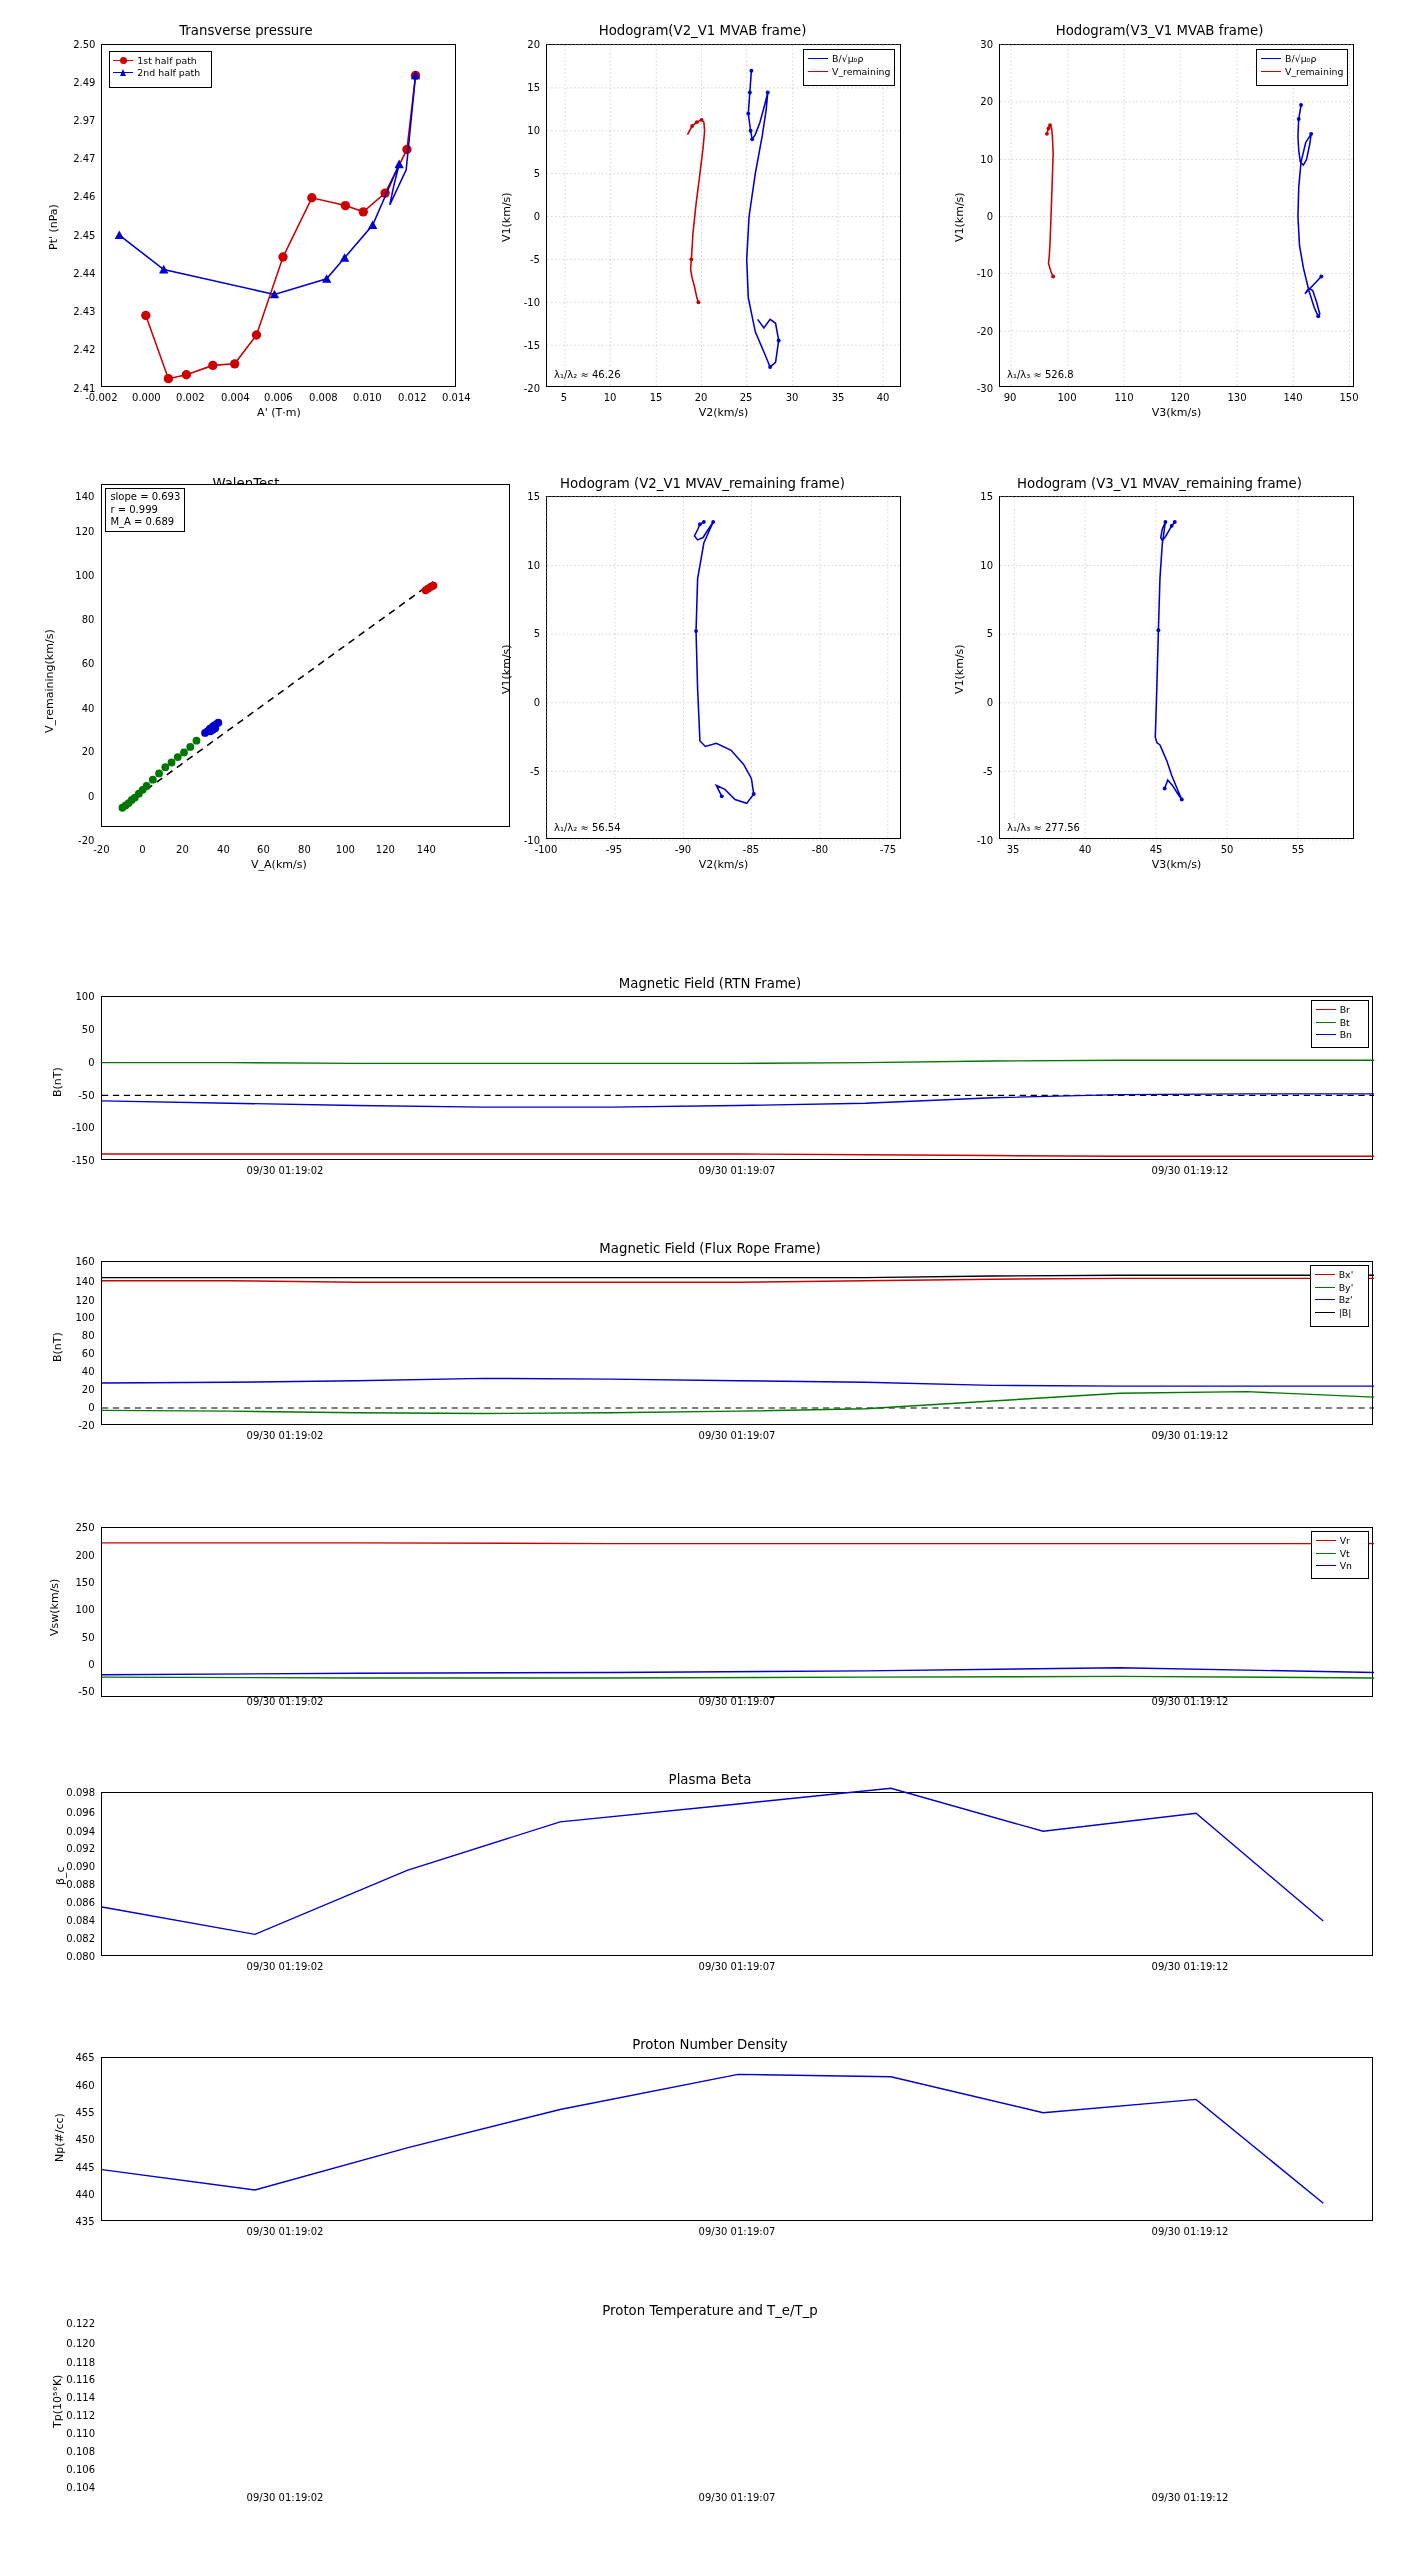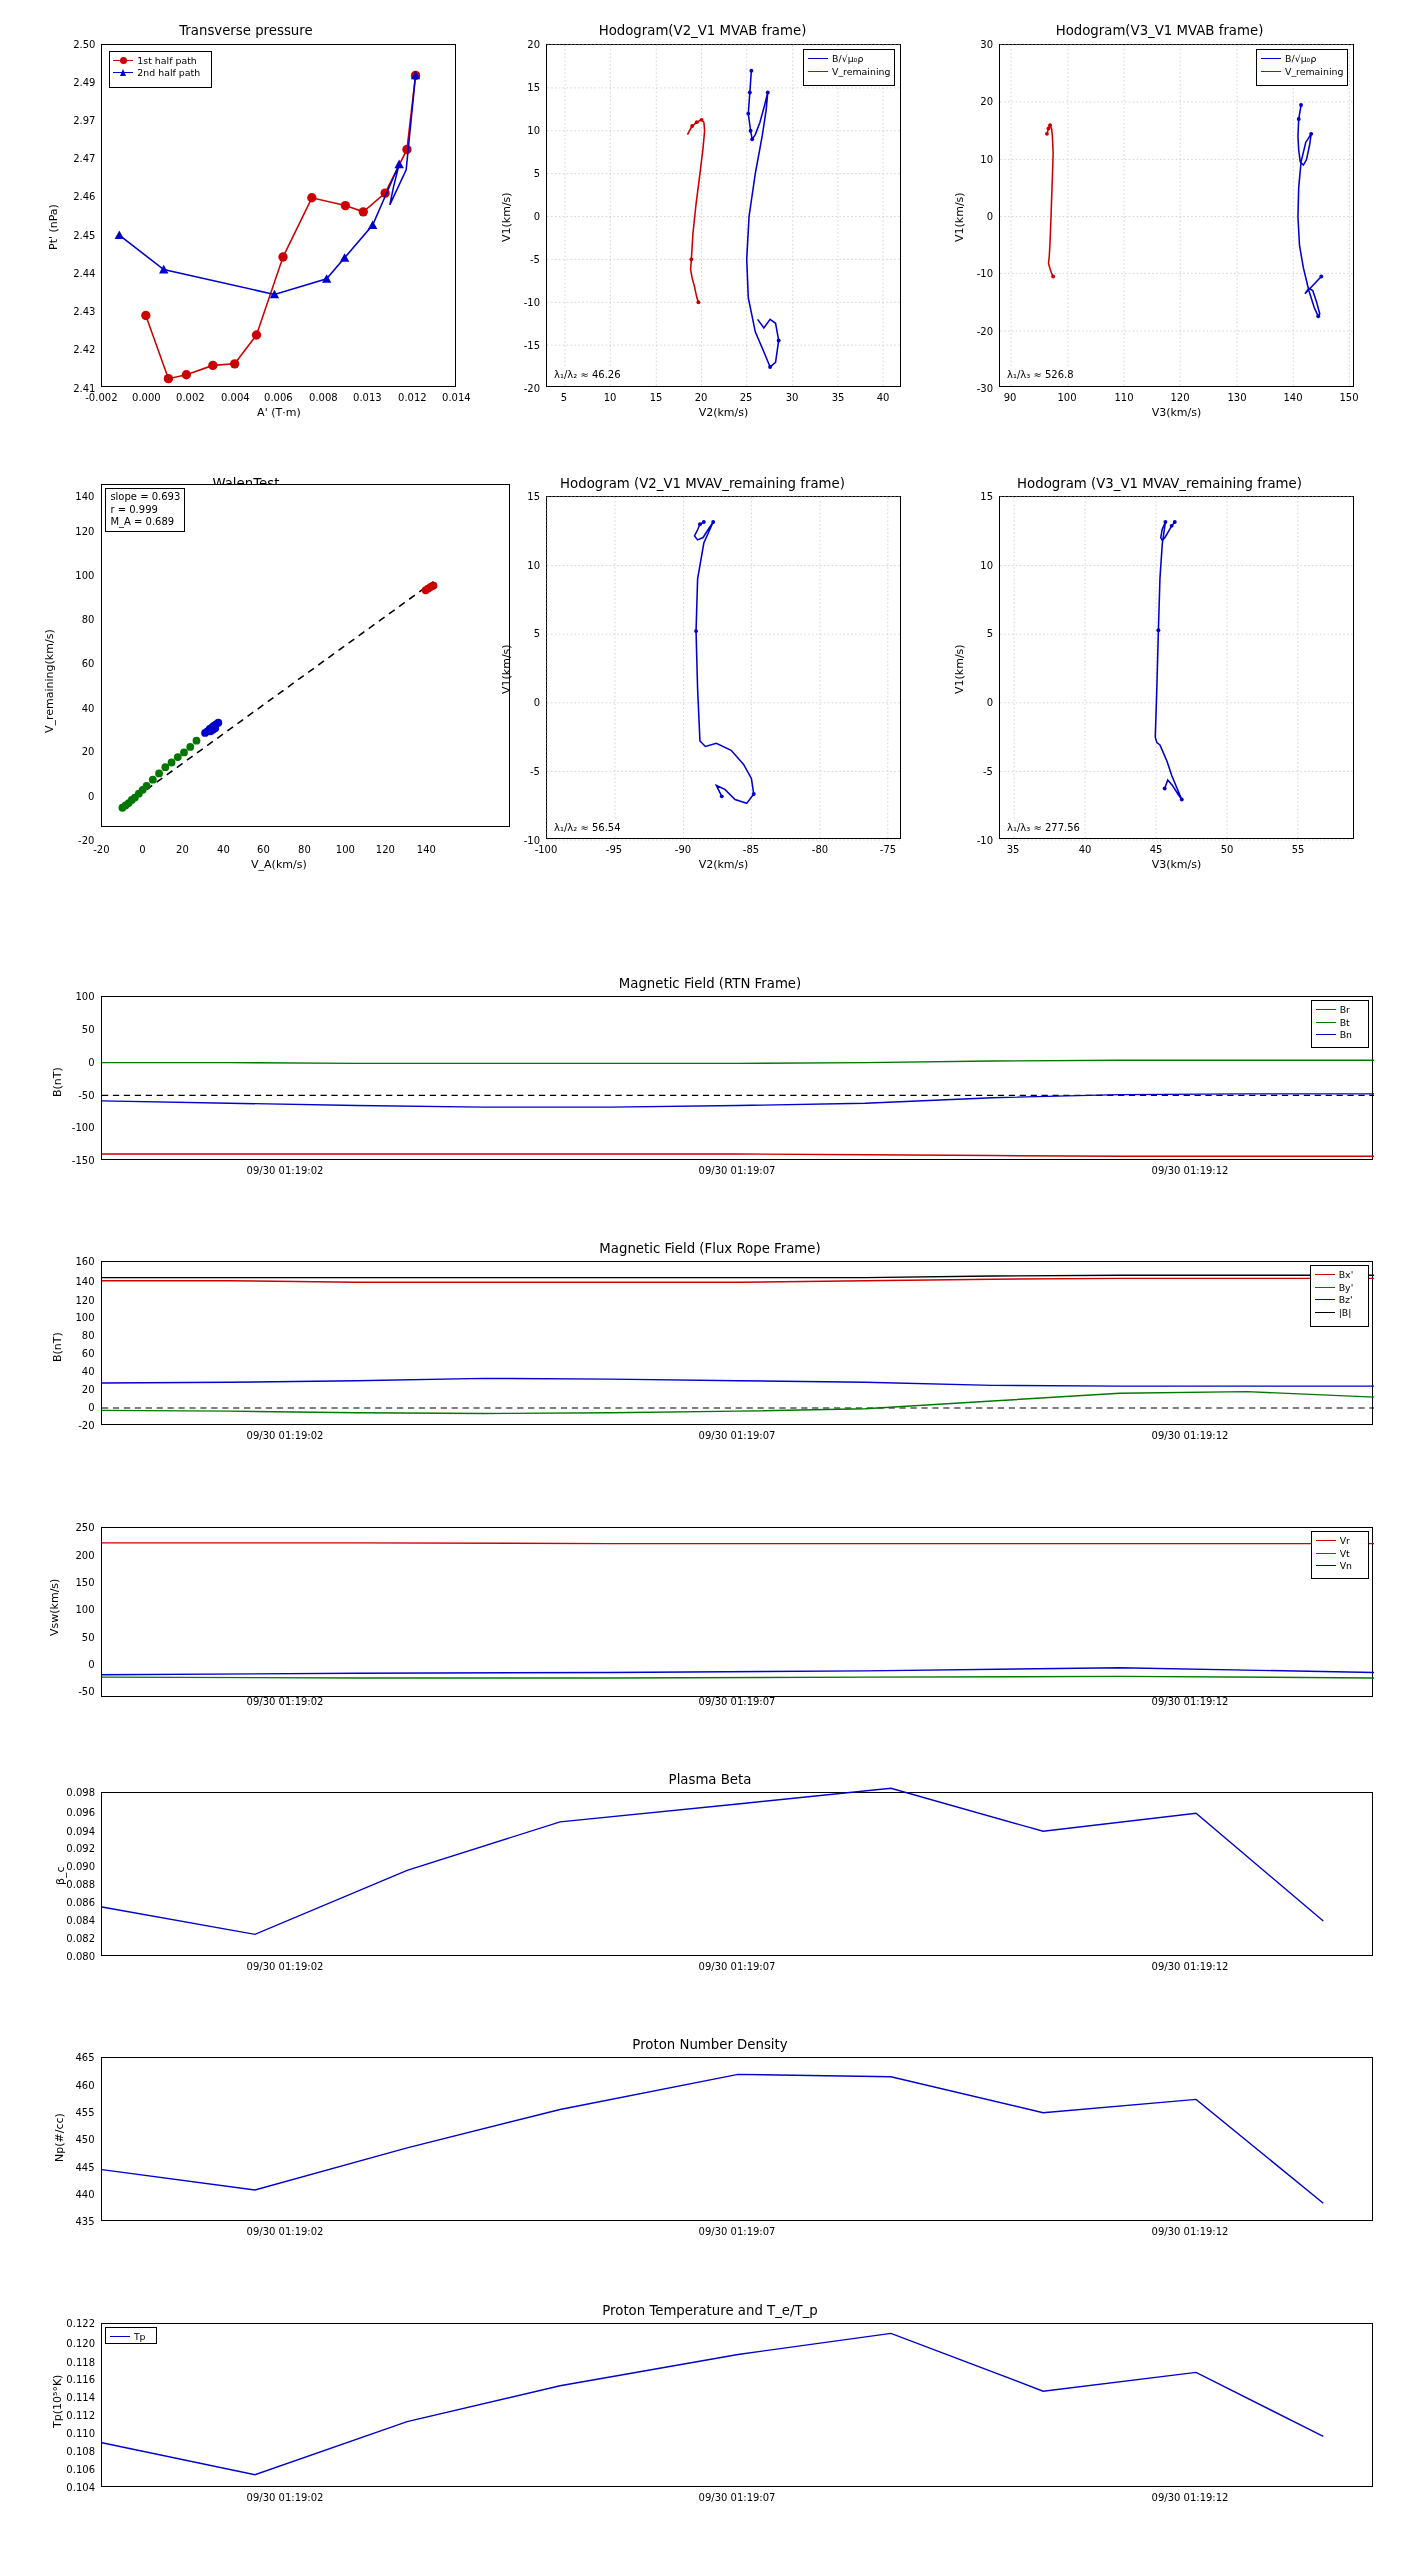--- a/index.html
+++ b/index.html
@@ -94,7 +94,7 @@
     <div class="tick tickx" style="left:212px;top:376px;">0.004</div>
     <div class="tick tickx" style="left:255px;top:376px;">0.006</div>
     <div class="tick tickx" style="left:300px;top:376px;">0.008</div>
-    <div class="tick tickx" style="left:344px;top:376px;">0.013</div>
+    <div class="tick tickx" style="left:344px;top:376px;">0.010</div>
     <div class="tick tickx" style="left:389px;top:376px;">0.012</div>
     <div class="tick tickx" style="left:433px;top:376px;text-align:right;">0.014</div>
   </div>

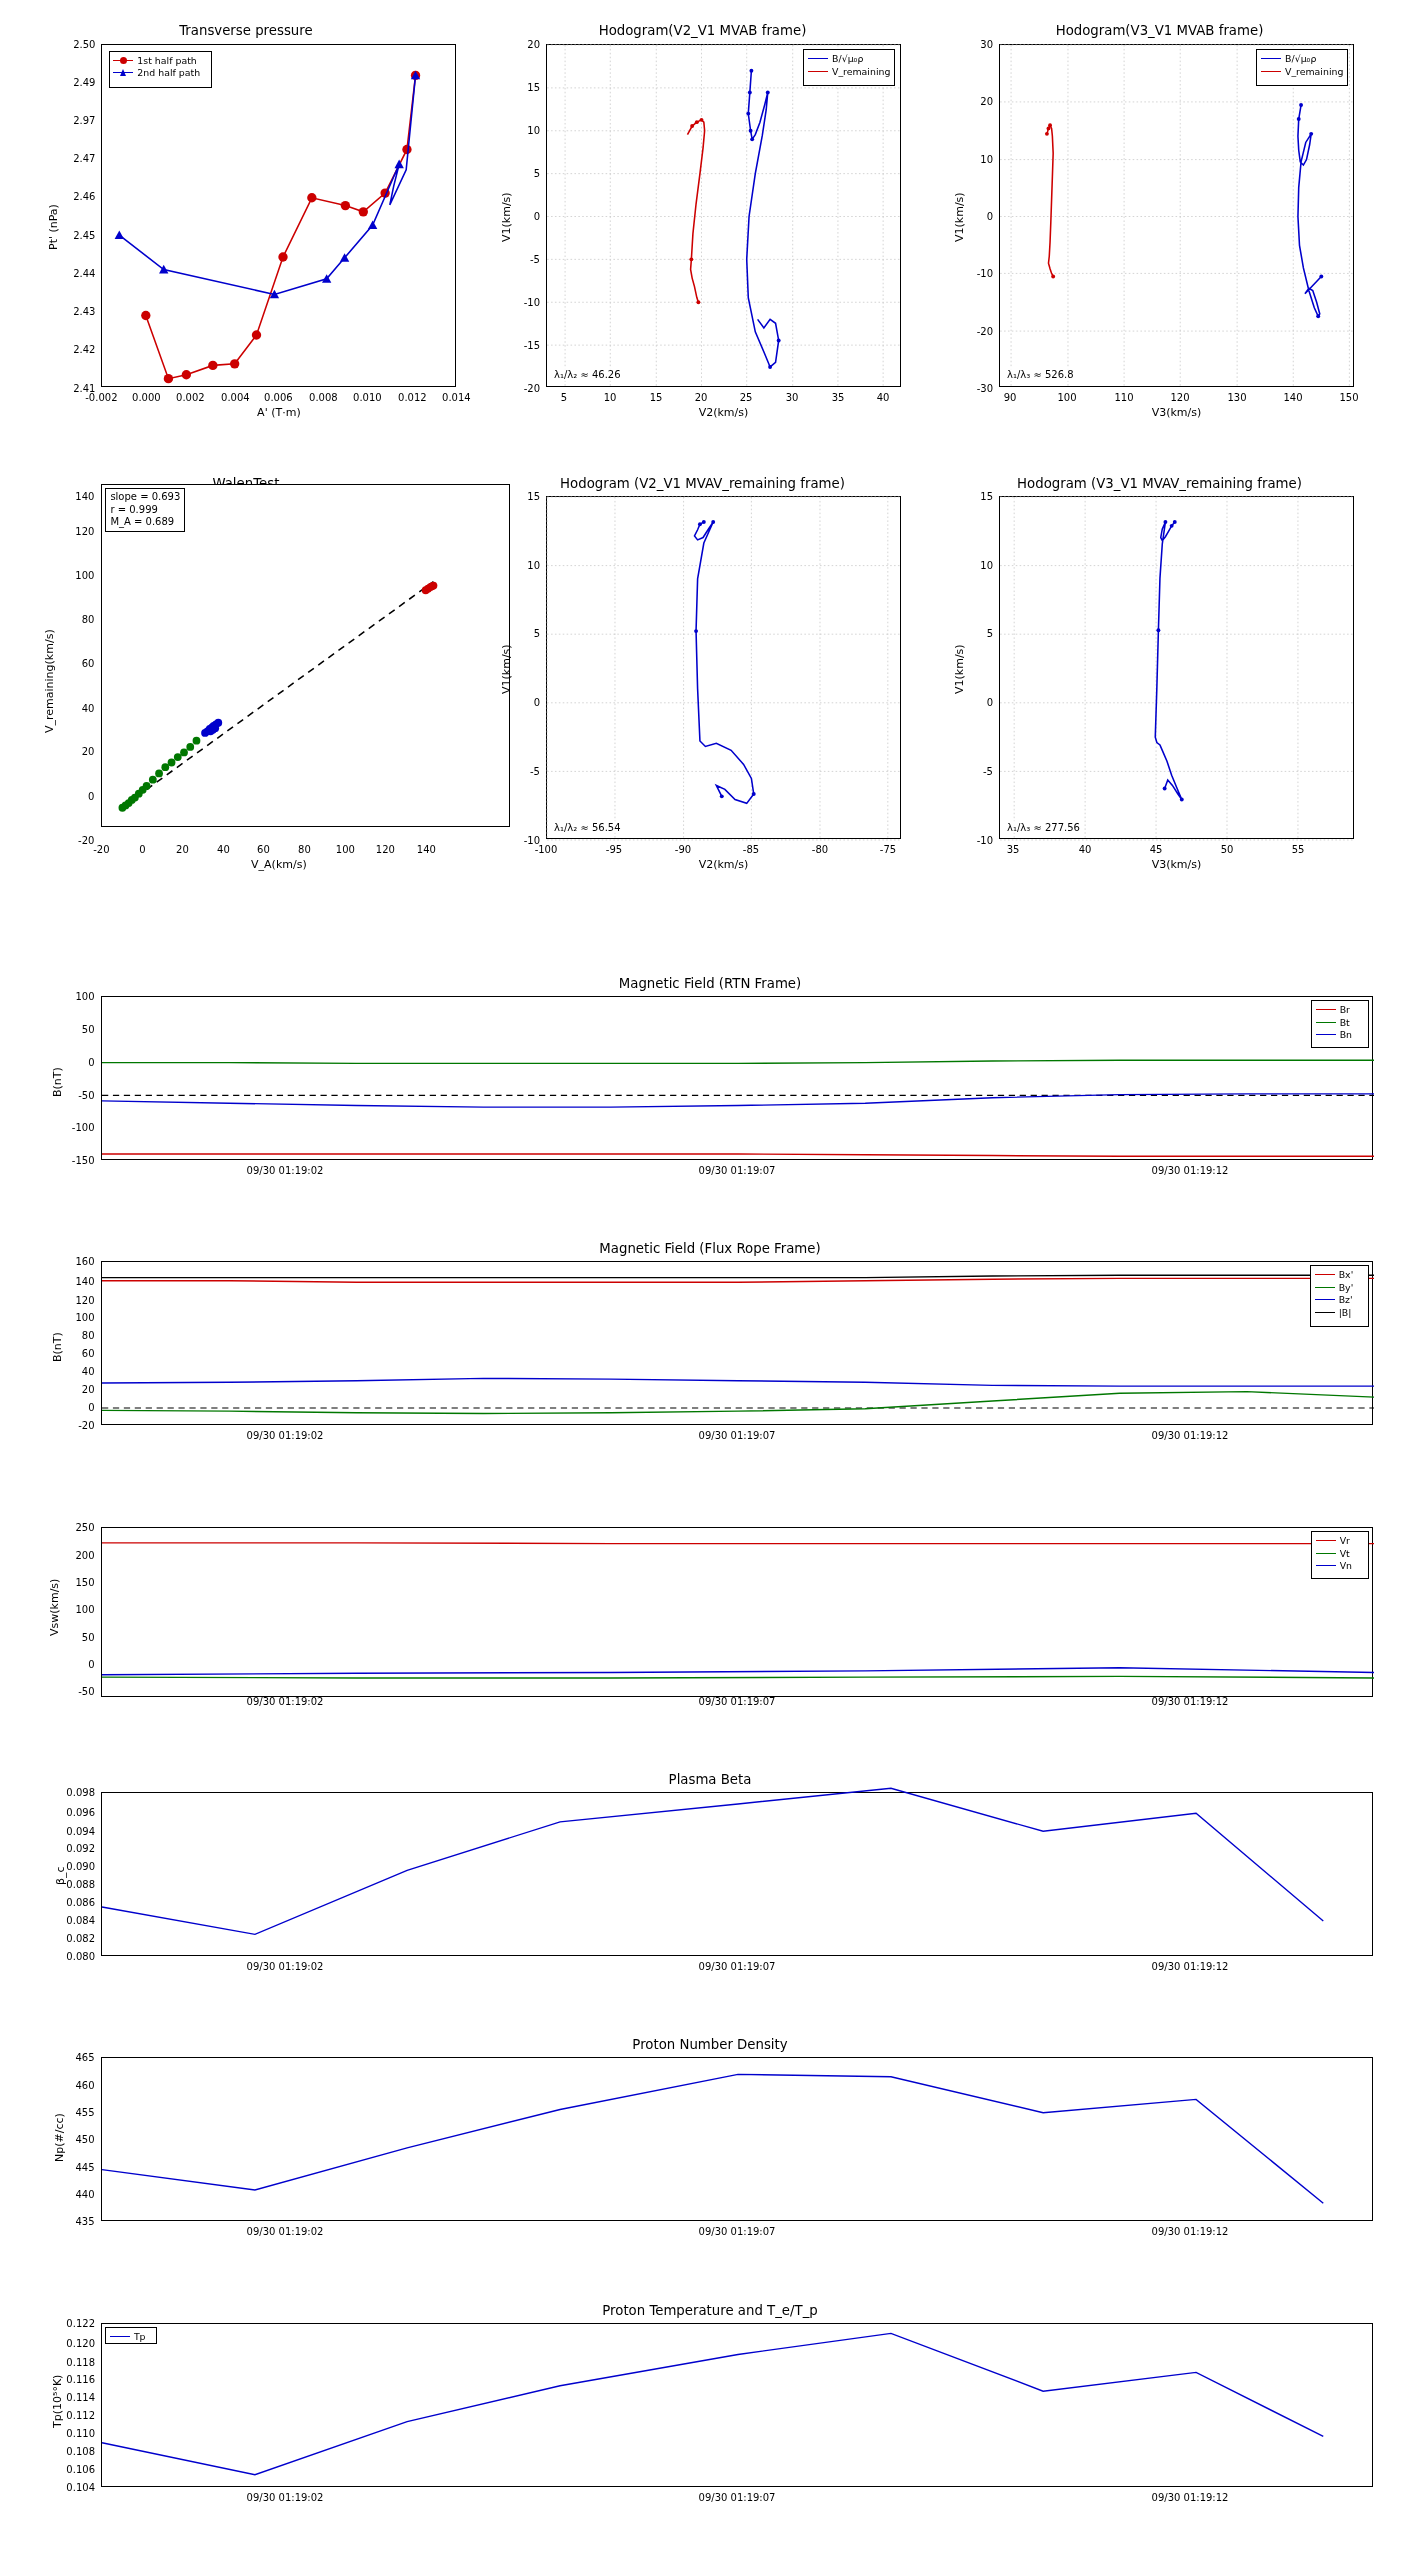--- a/index.html
+++ b/index.html
@@ -561,17 +561,6 @@
 
   <div class="panel" style="left:31px;top:2303px;width:1358px;height:226px;">
     <div class="title" style="top:0px;">Proton Temperature and T_e/T_p</div>
-    <div class="plotbox" style="left:70px;top:20px;width:1272px;height:164px;">
-      <svg width="1272" height="164" viewBox="0 0 1630 210" preserveAspectRatio="none">
-        <polyline fill="none" stroke="#0000cc" stroke-width="1.8" points="0,152 196,193 391,125 587,79 815,39 1011,12 1206,86 1402,62 1565,144"></polyline>
-      </svg>
-      <div class="legend" style="left:3.1px;top:3.1px;width:52px;height:17px;">
-        <div class="row">
-            <span class="sw" style="border-top-color:#0000cc;"></span>
-            <span>Tp</span>
-          </div>
-      </div>
-    </div>
     <div class="ylabel" style="left:20px;top:125px;">Tp(10⁵°K)</div>
     <div class="tick ticky" style="left:22px;top:184px;width:42px;">0.104</div>
     <div class="tick ticky" style="left:22px;top:166px;width:42px;">0.106</div>

